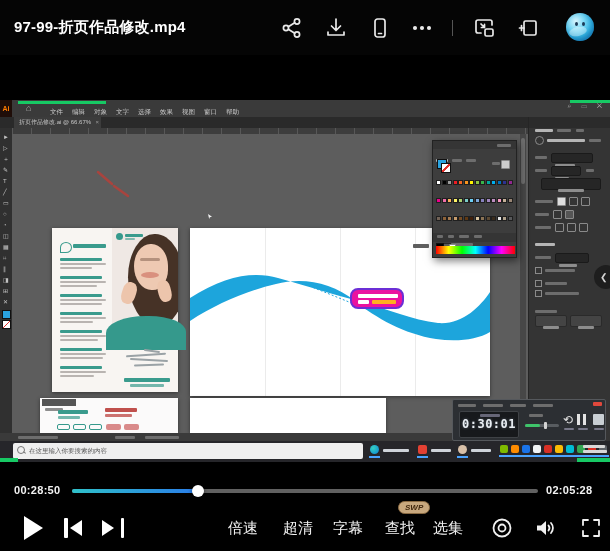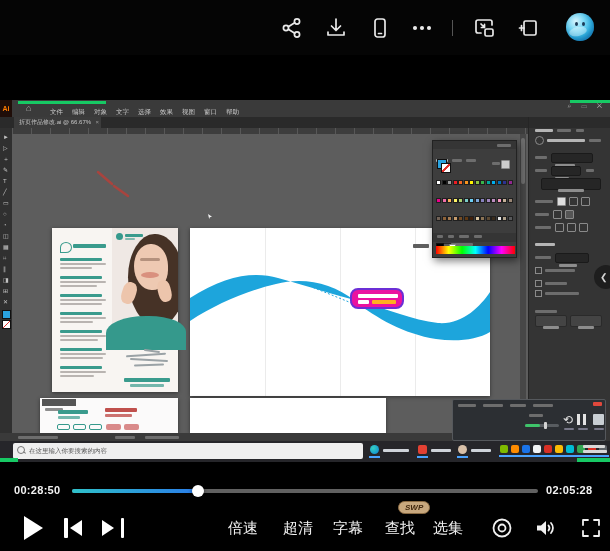--- a/index.html
+++ b/index.html
@@ -161,6 +161,7 @@
 <body>
 
 <header class="topbar">
+  <div class="vtitle">97-99-折页作品修改.mp4</div>
 
   <span class="tico" style="left:280px">
     <svg viewBox="0 0 24 24" width="24" height="24">

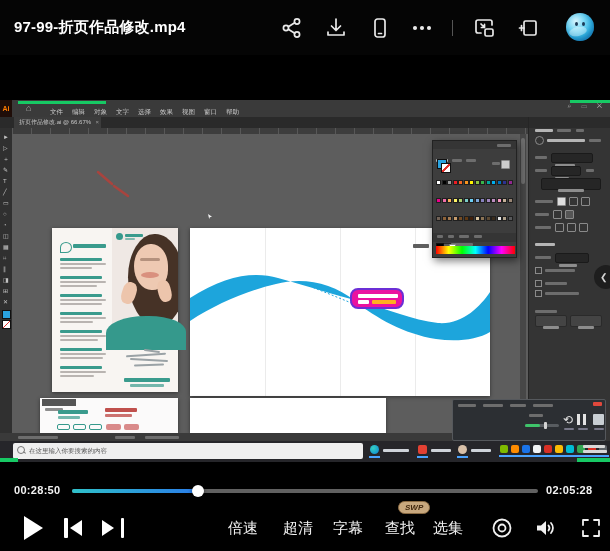--- a/index.html
+++ b/index.html
@@ -393,6 +393,10 @@
     <span class="ph dim" style="position:absolute;left:57px;top:4px;width:16px"></span>
     <span class="ph dim" style="position:absolute;left:80px;top:4px;width:20px"></span>
     <span class="rec-close"></span>
+    <div class="timerbox">
+      <span class="timer-lab"></span>
+      <div class="timer">0:30:01</div>
+    </div>
     <span class="ph dim" style="position:absolute;left:76px;top:14px;width:14px"></span>
     <div class="vol-track">
         <span class="vol-fill"></span>

